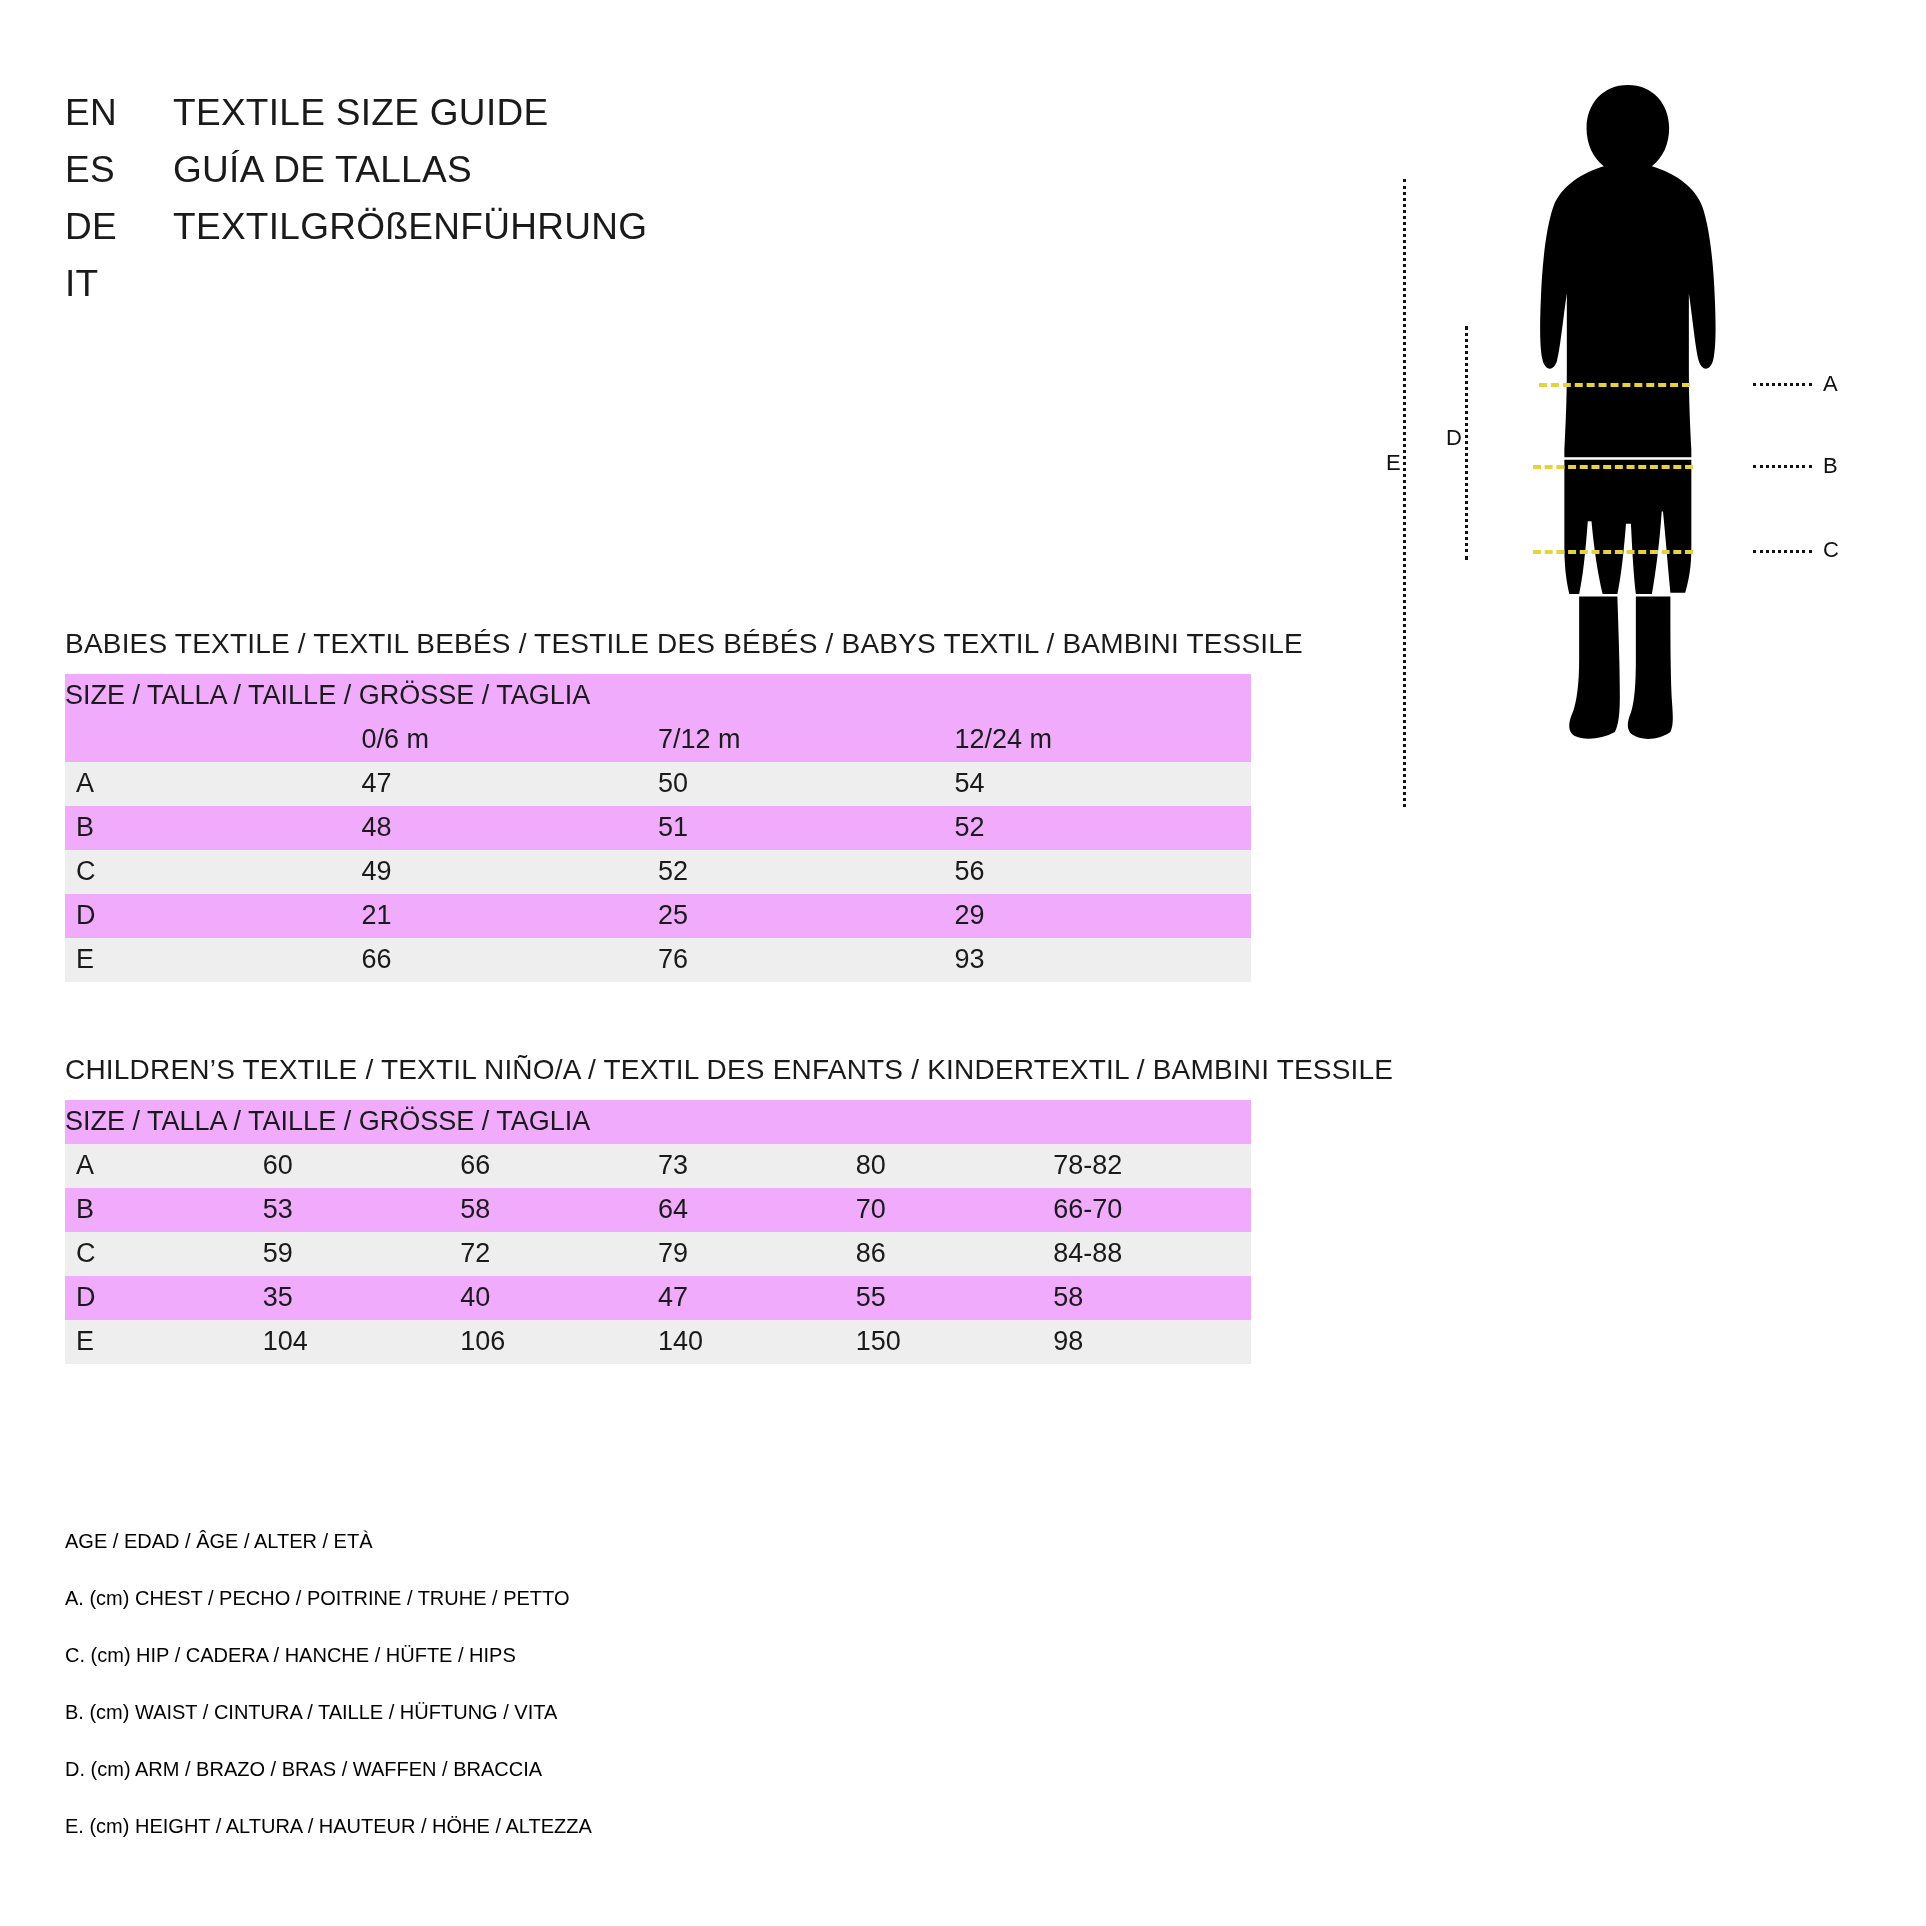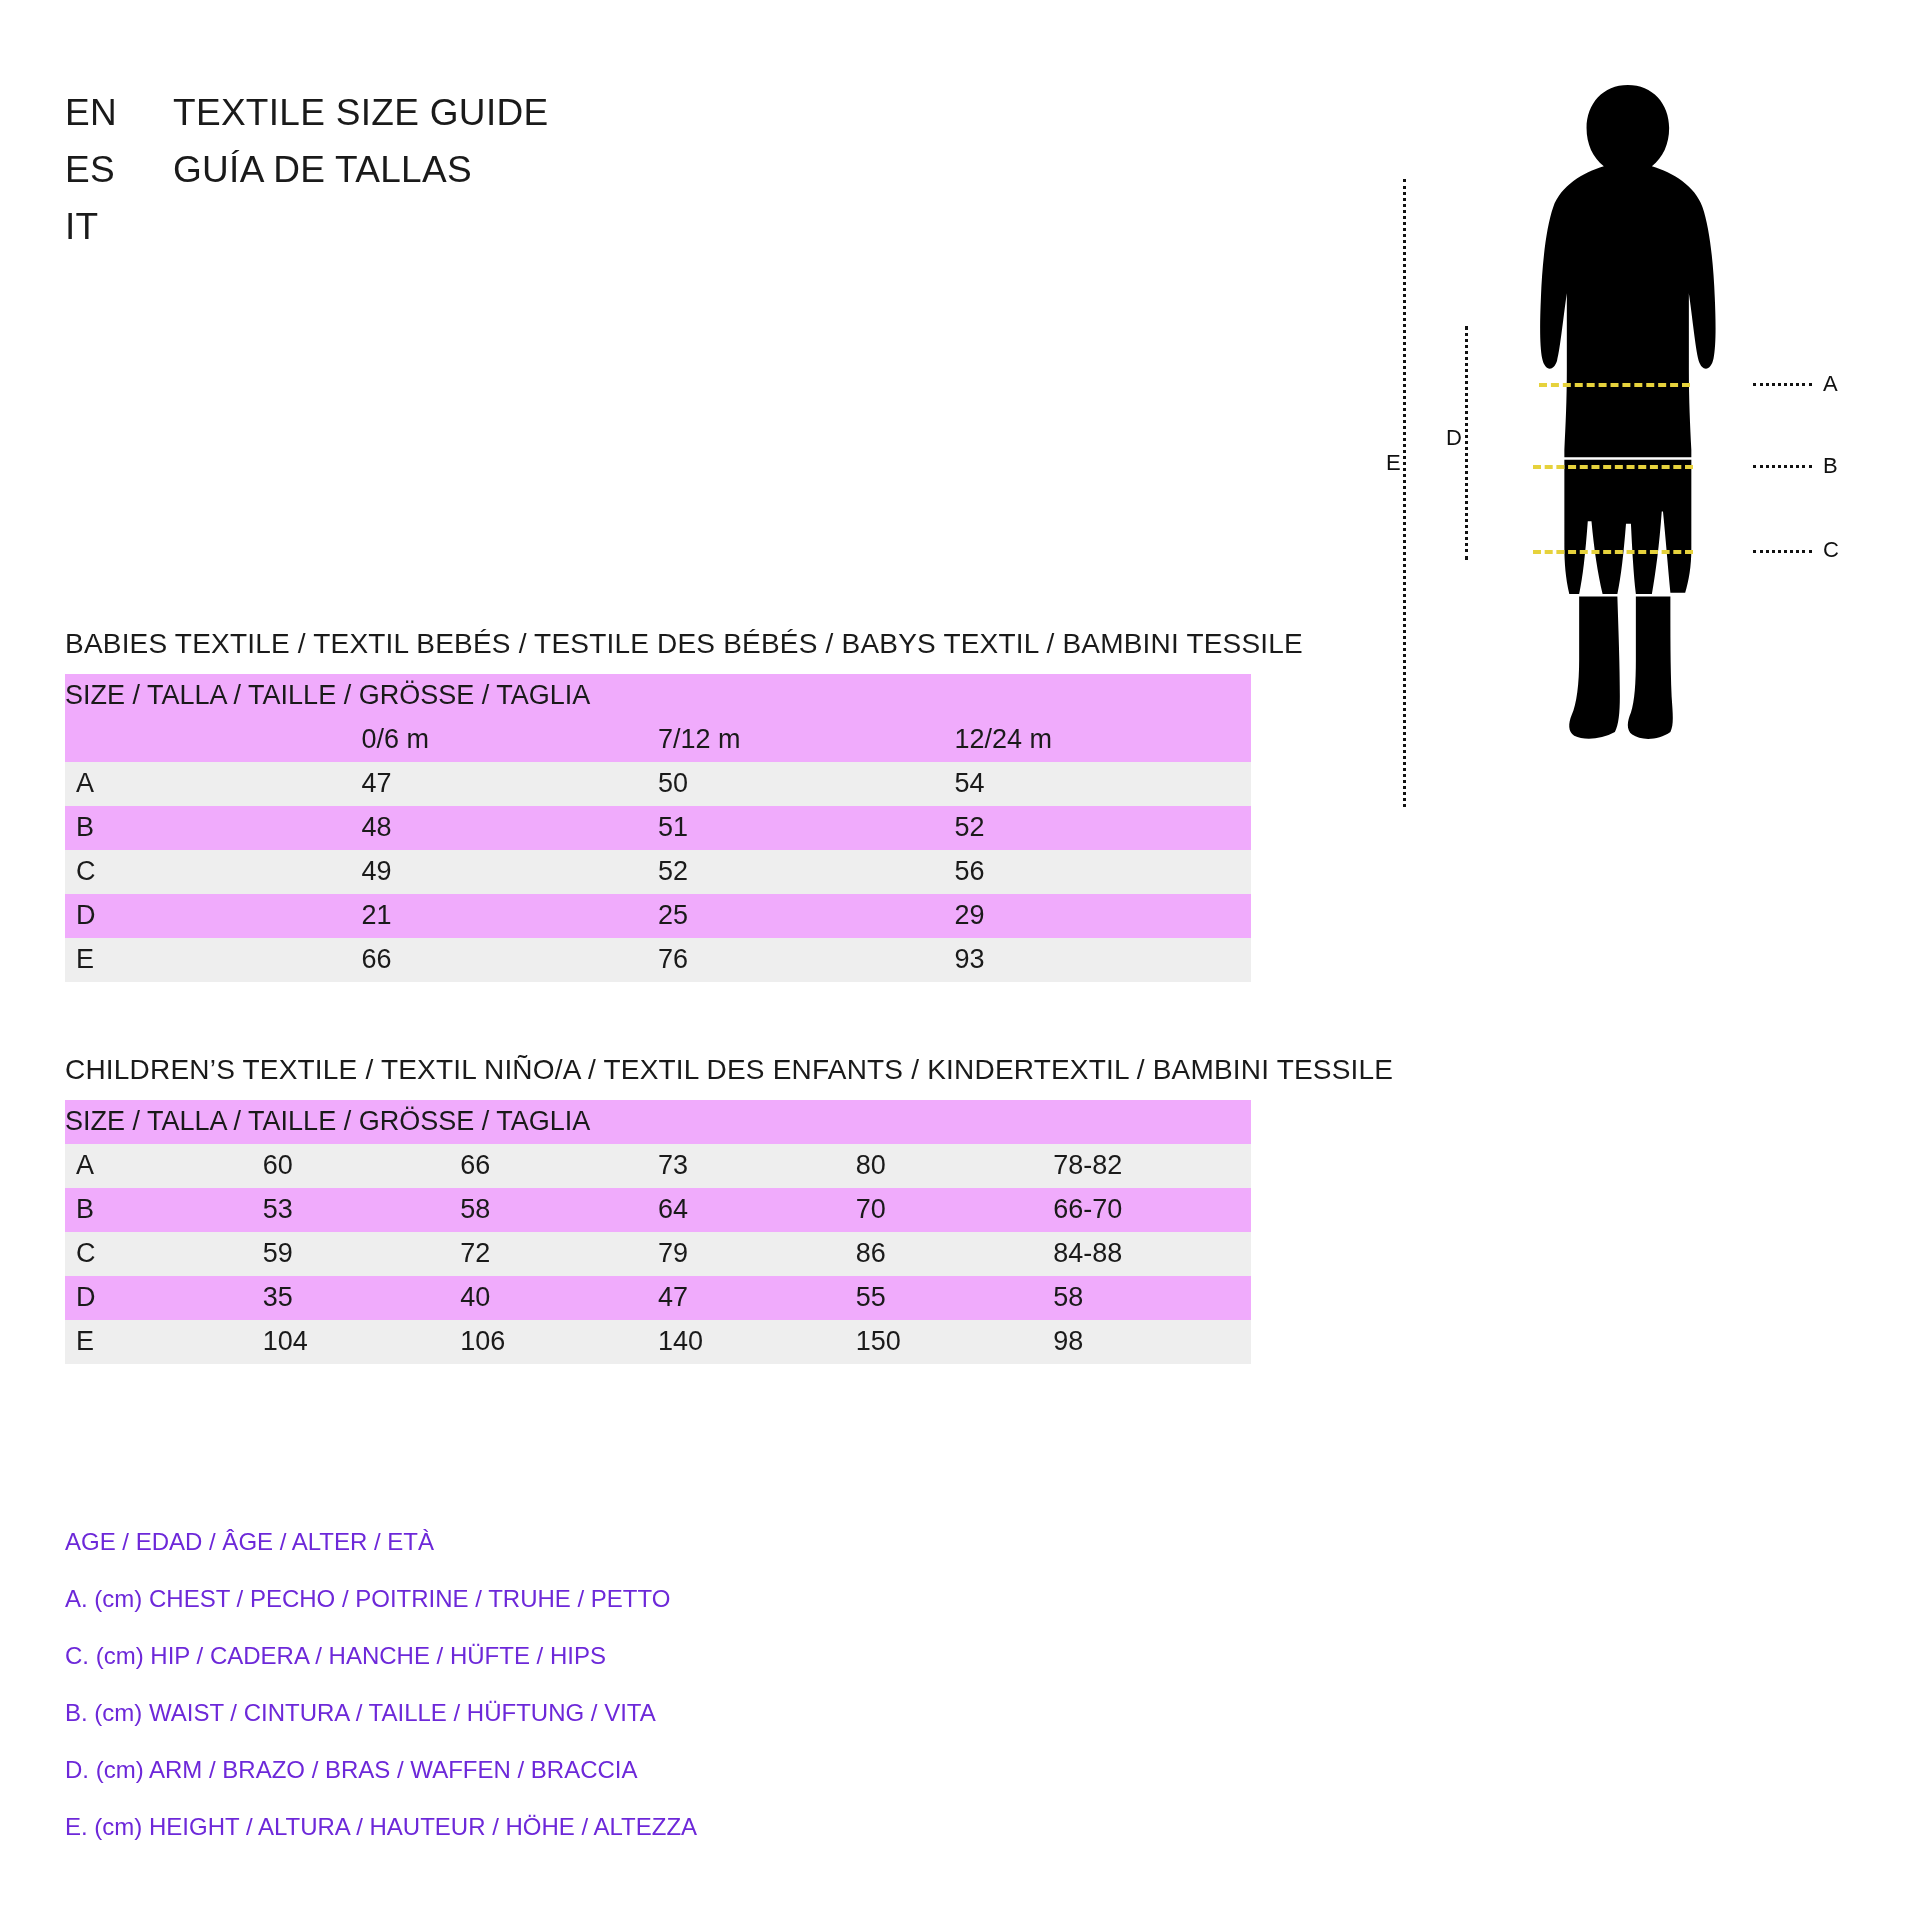--- a/index.html
+++ b/index.html
@@ -173,6 +173,10 @@
     <div class="title-row">
       <span class="title-lang">ES</span>
       <span class="title-text">GUÍA DE TALLAS</span>
+    </div>
+    <div class="title-row">
+      <span class="title-lang">DE</span>
+      <span class="title-text">TEXTILGRÖßENFÜHRUNG</span>
     </div>
     <div class="title-row">
       <span class="title-lang">IT</span>

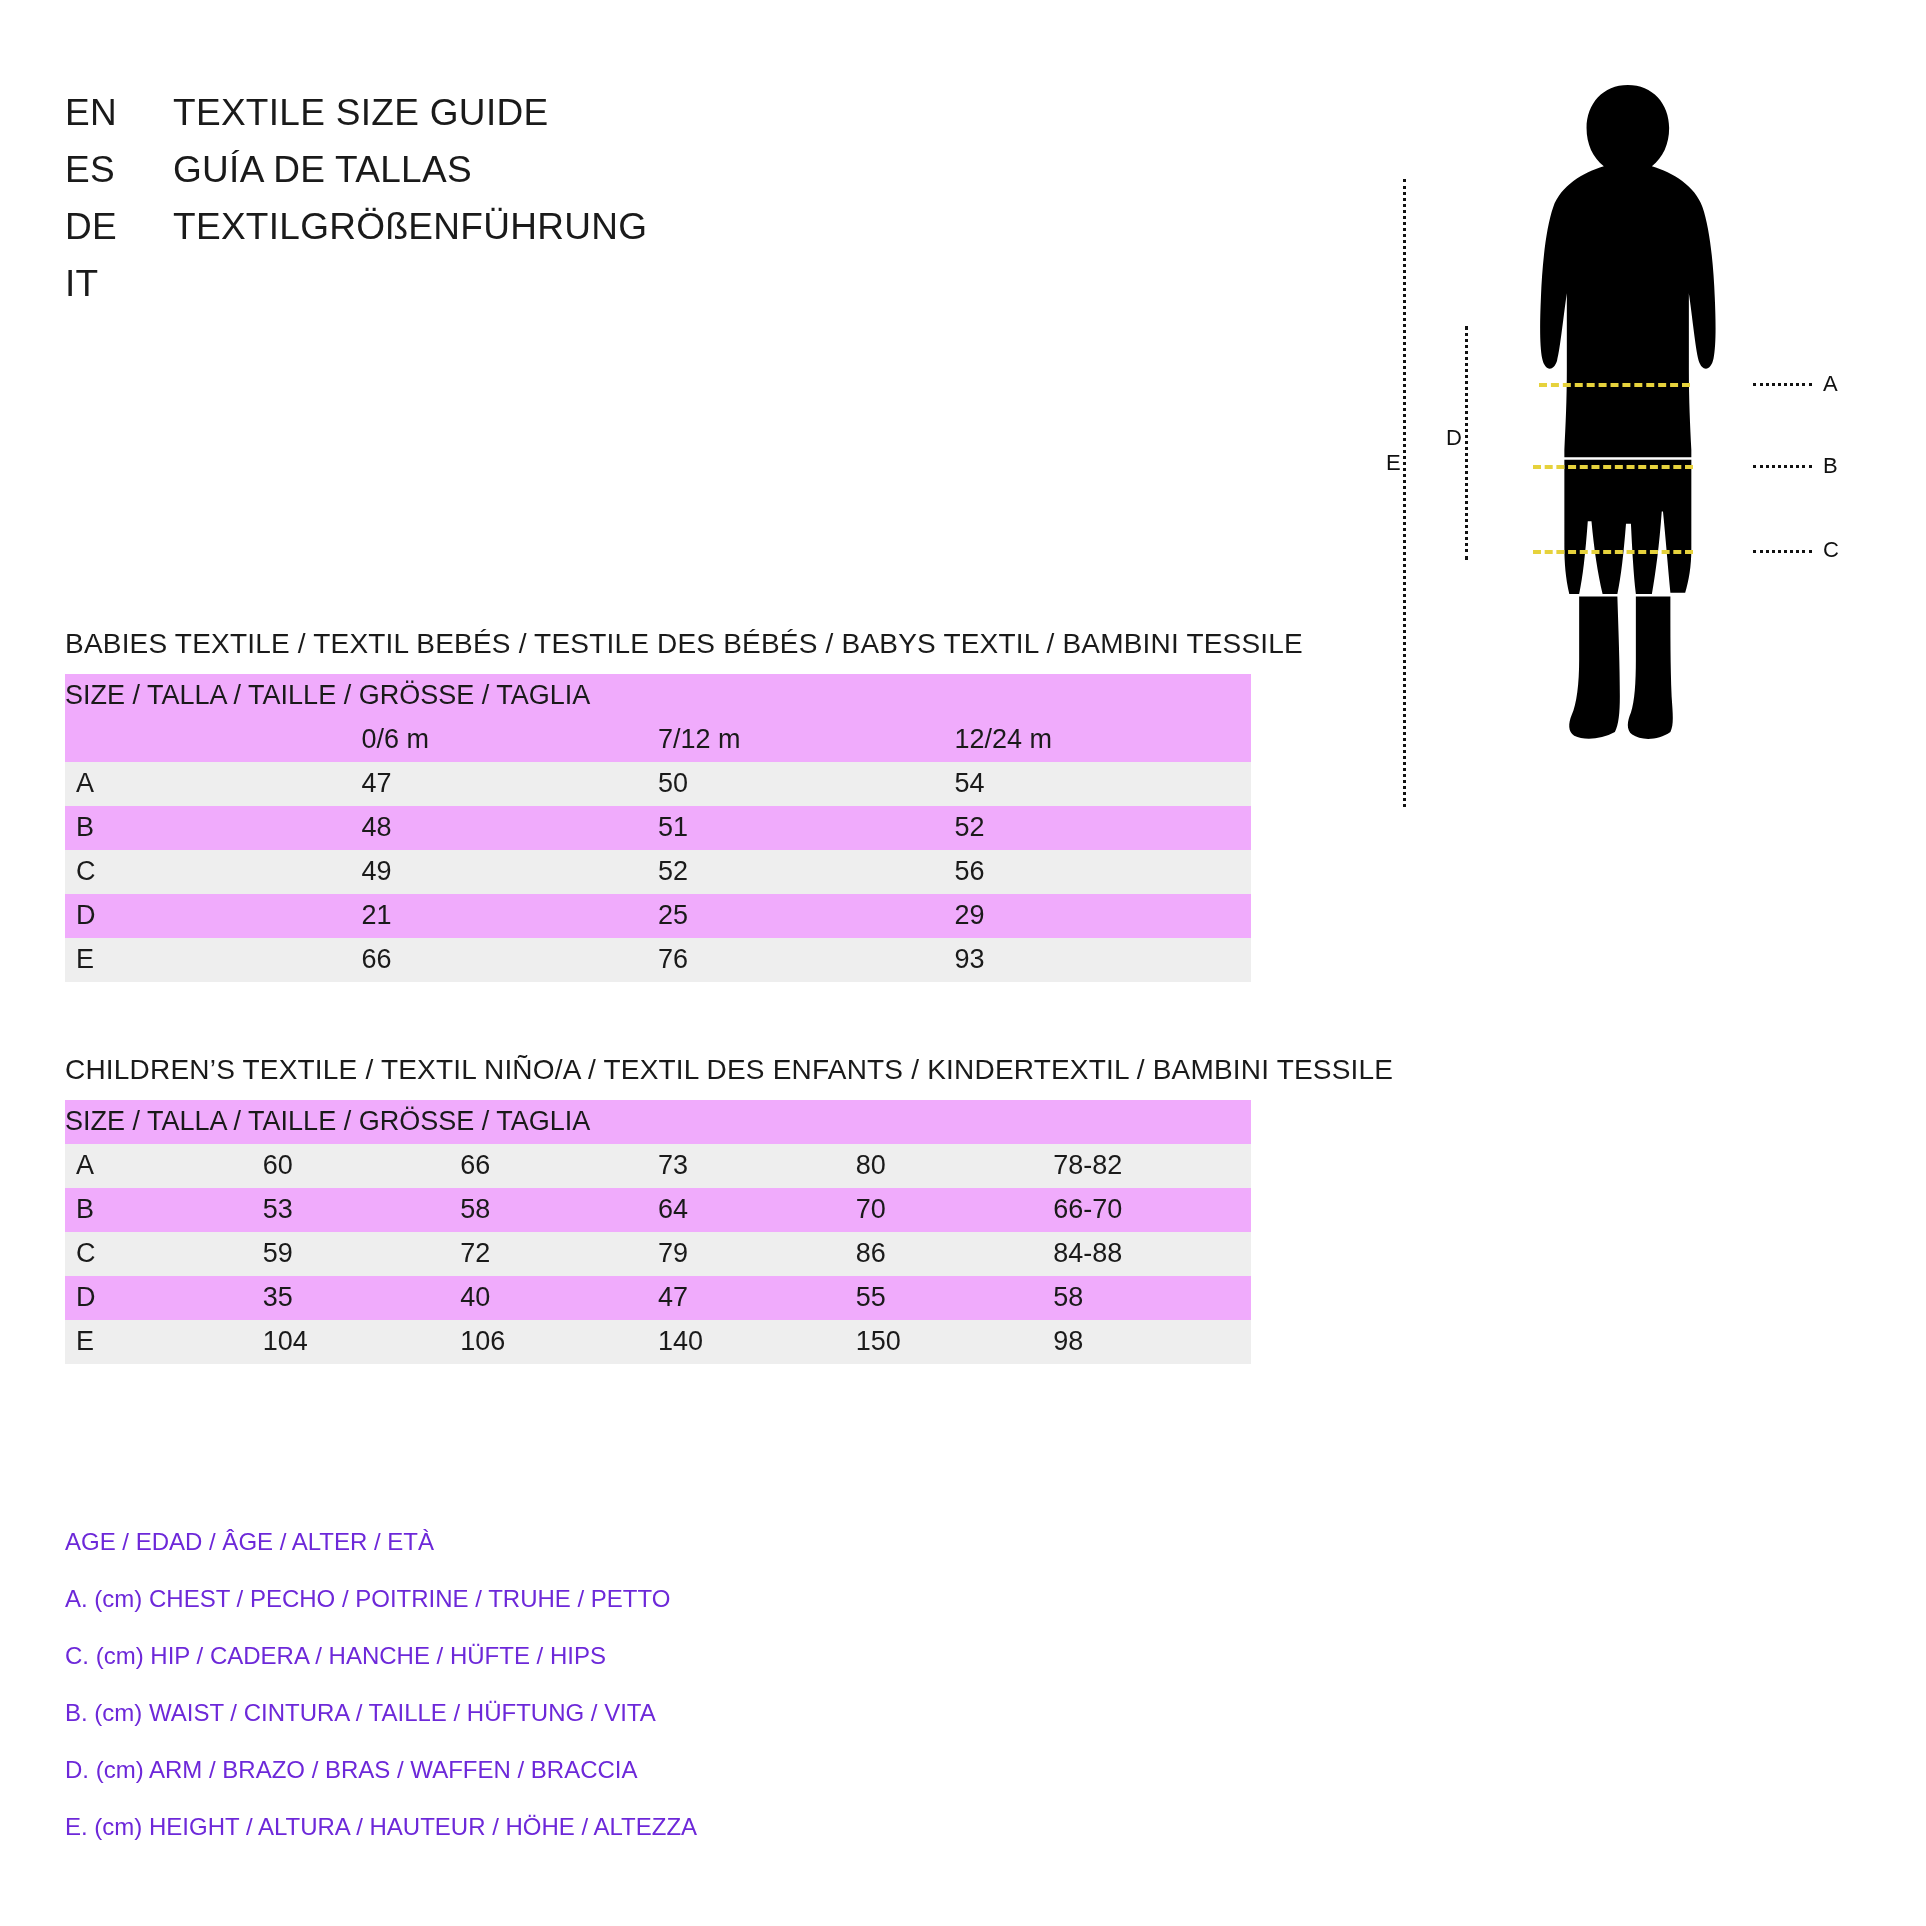--- a/index.html
+++ b/index.html
@@ -154,9 +154,9 @@
     width: 1356px;
   }
   .legend-line {
-    font-size: 24px;
+    font-size: 20px;
     line-height: 57px;
-    color: #6d28d9;
+    color: #000000;
     white-space: nowrap;
   }
 </style>

